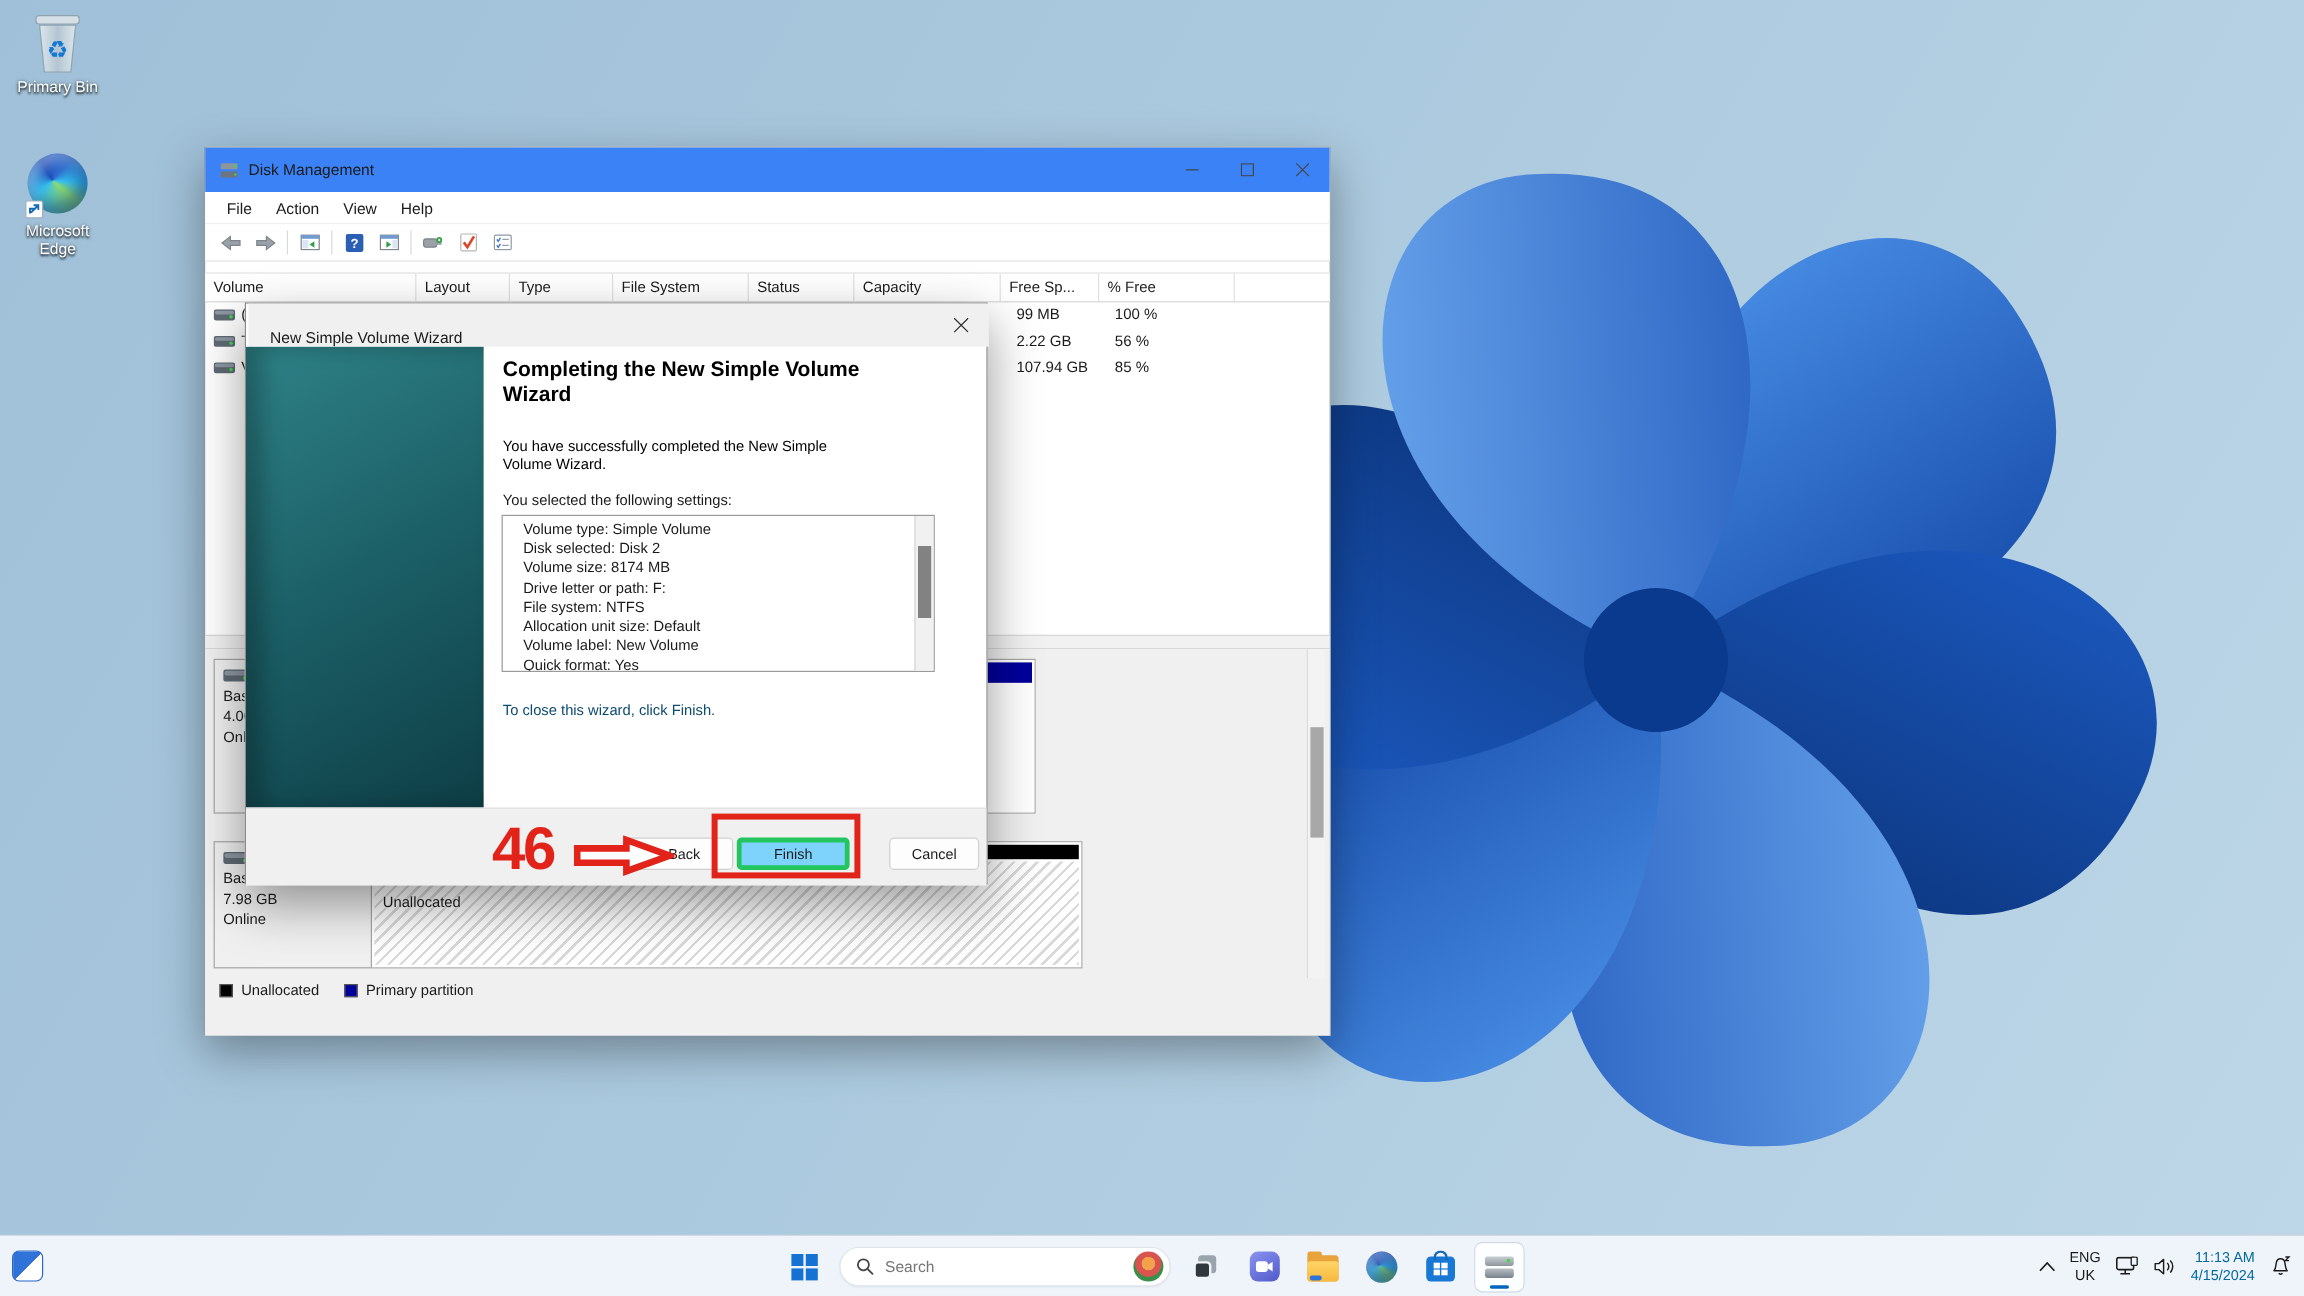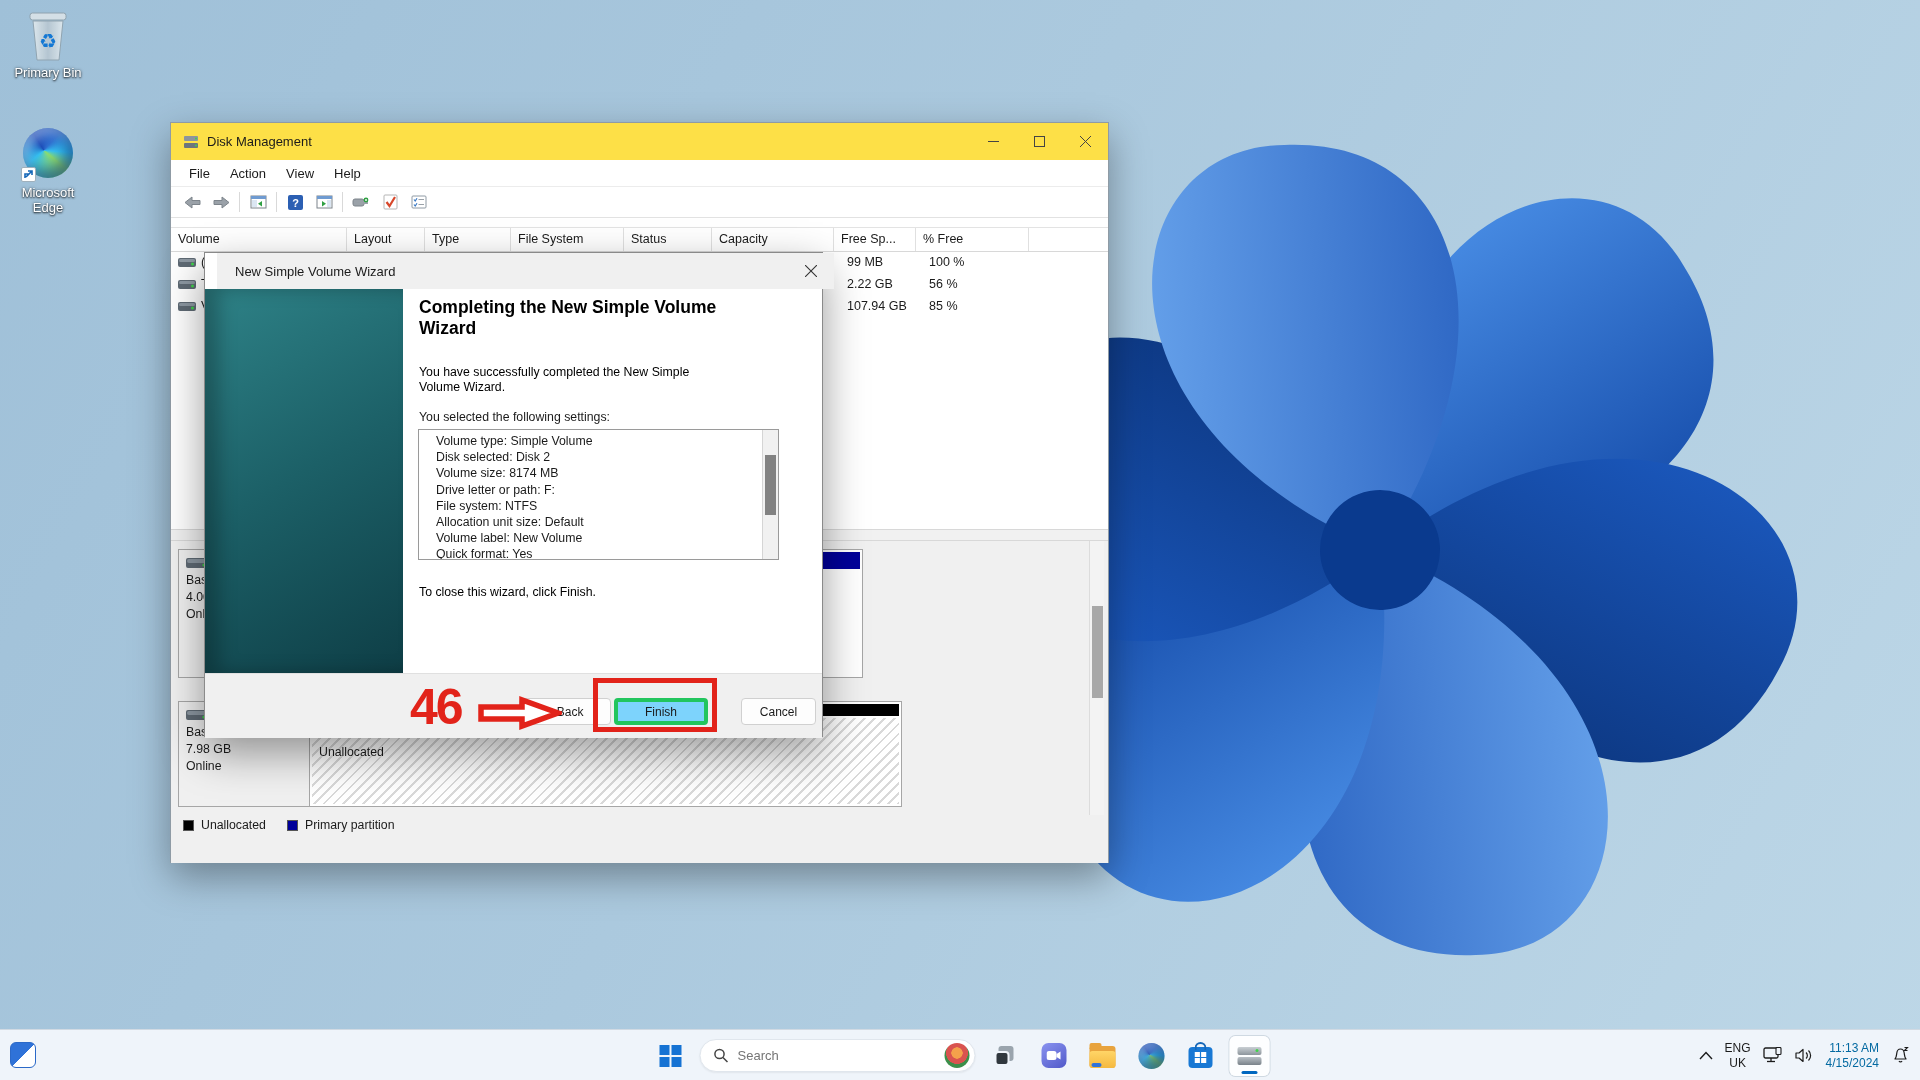--- a/index.html
+++ b/index.html
@@ -24,7 +24,7 @@
   
   .window { position:absolute; left:170px; top:122px; width:939px; height:741px; background:#fff;
             border:1px solid #8f9ba5; box-shadow:0 14px 36px rgba(0,0,0,.35); }
-  .titlebar { position:absolute; left:0; top:0; width:100%; height:37px; background:#fde047;
+  .titlebar { position:absolute; left:0; top:0; width:100%; height:37px; background:#3b82f6;
               display:flex; align-items:center; padding-left:12px; gap:8px; }
   .titlebar .t-text { font-size:13px; color:#1b1b1b; }
   .win-controls { margin-left:auto; display:flex; height:37px; }

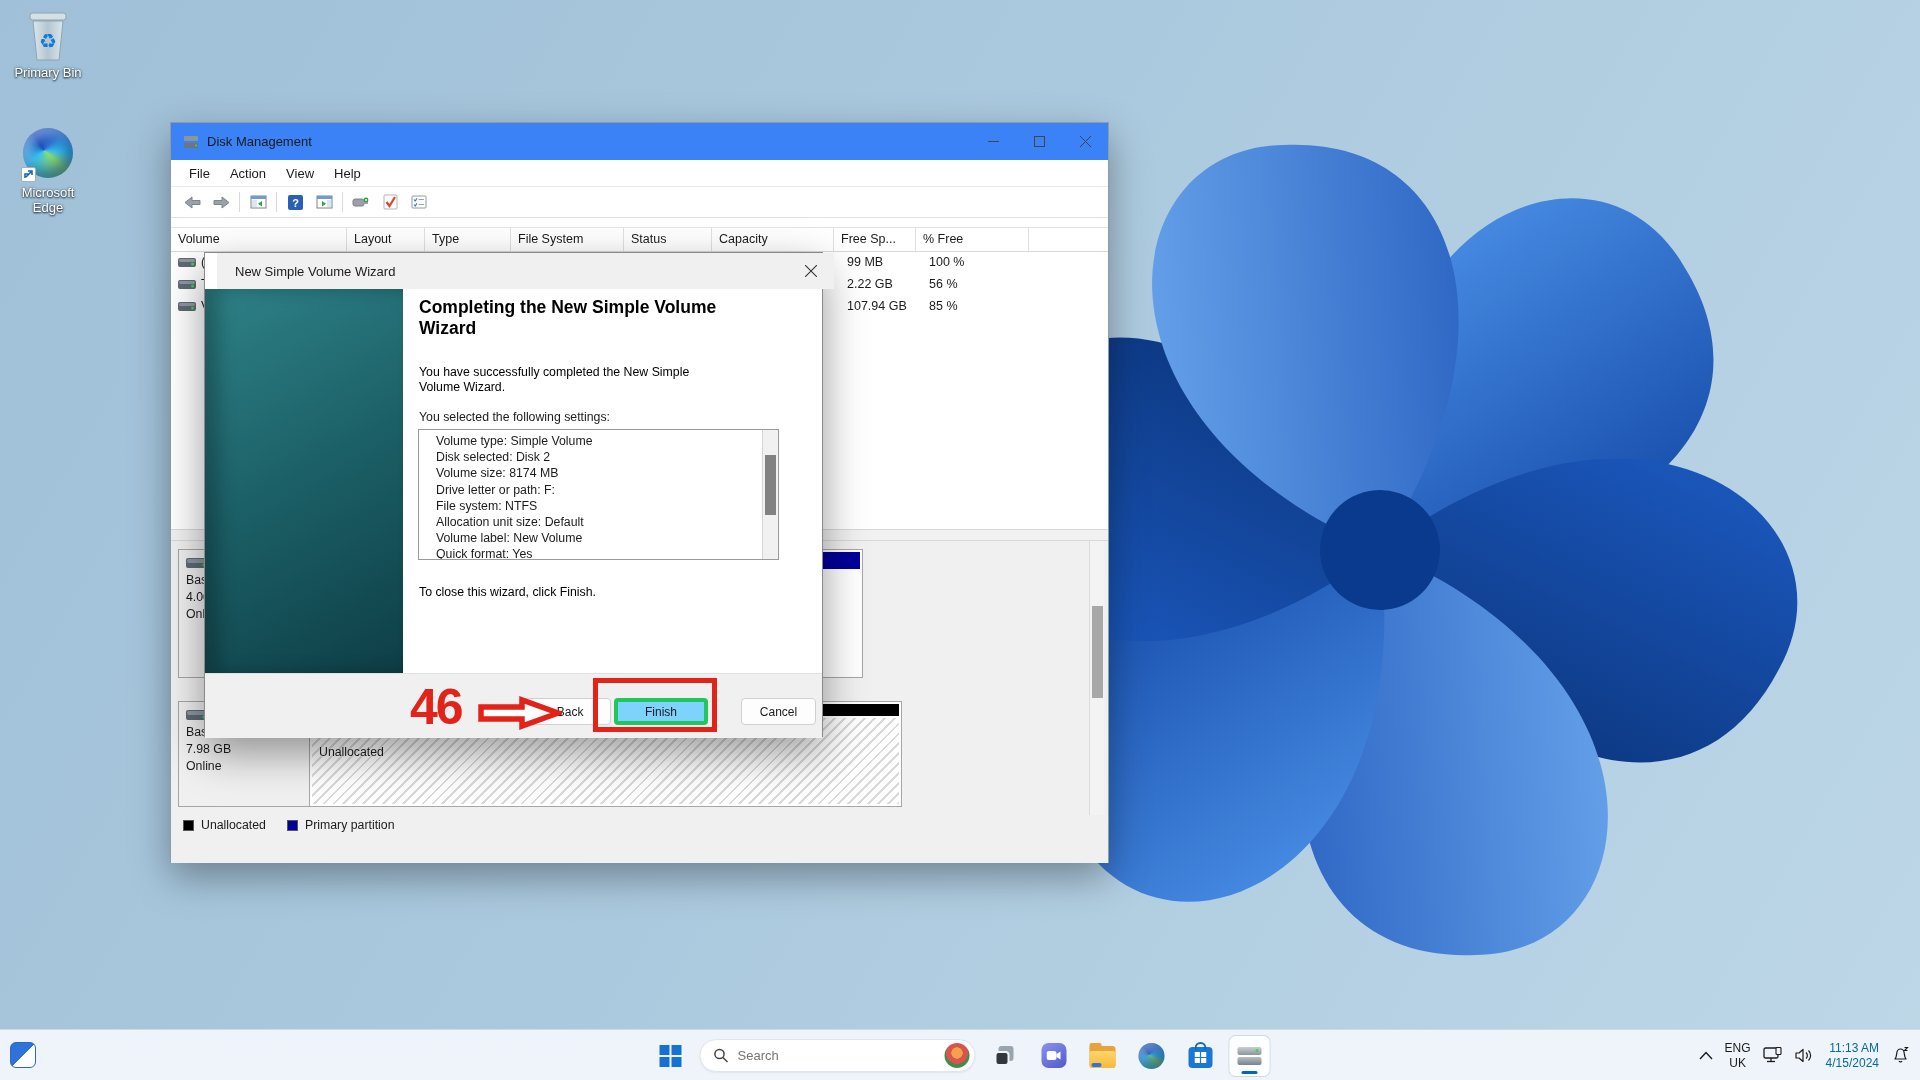--- a/index.html
+++ b/index.html
@@ -70,8 +70,8 @@
   
   .wizard { position:absolute; left:204px; top:252px; width:619px; height:485px; background:#fff;
             border:1px solid #8a8a8a; box-shadow:0 16px 40px rgba(0,0,0,.4); }
-  .wz-titlebar { position:absolute; left:12px; top:0; width:100%; height:36px; background:#f0f0f0;
-                 display:flex; align-items:center; padding:0 0 0 18px; }
+  .wz-titlebar { position:absolute; left:2px; top:0; width:100%; height:36px; background:#f0f0f0;
+                 display:flex; align-items:flex-end; padding:0 0 0 18px; }
   .wz-title { font-size:13px; color:#1b1b1b; }
   .wz-close { margin-left:auto; width:46px; height:36px; display:flex; align-items:center; justify-content:center; }
   .wz-side { position:absolute; left:0; top:36px; width:198px; height:384px;

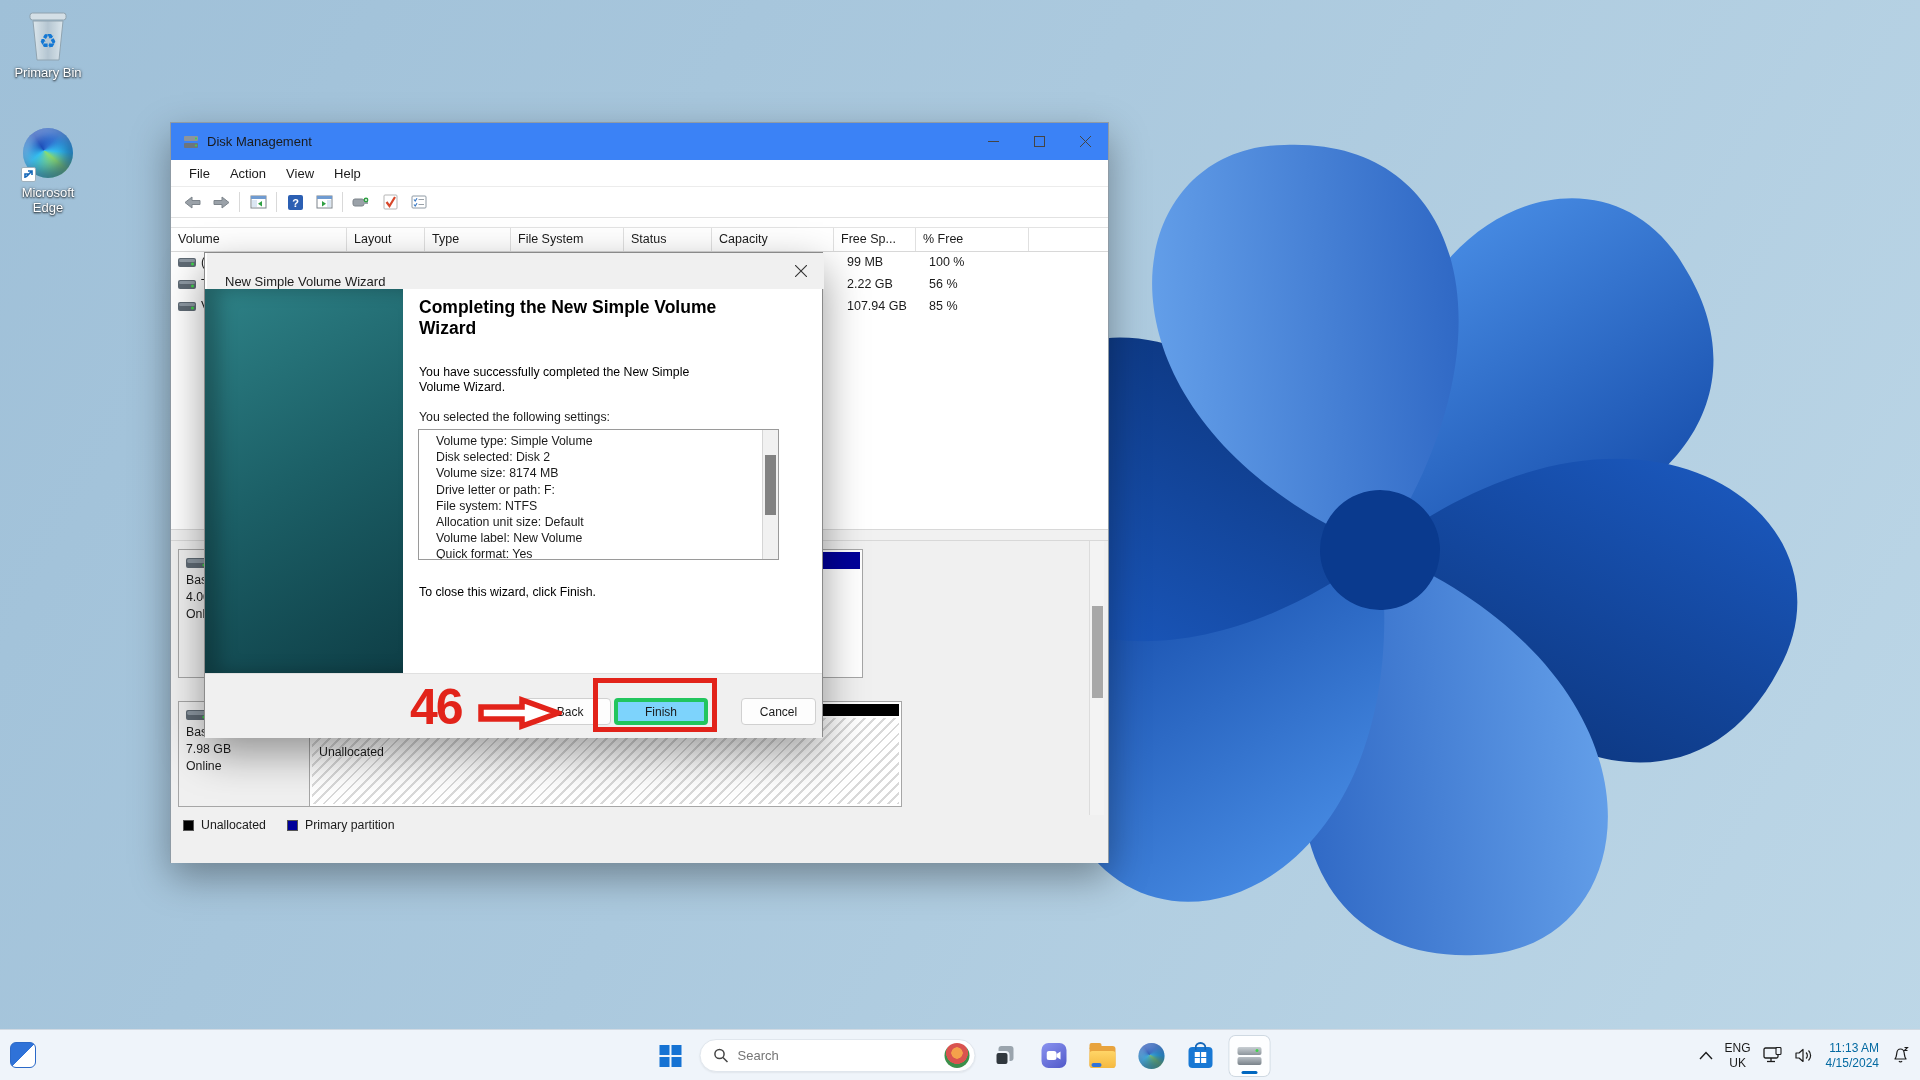--- a/index.html
+++ b/index.html
@@ -85,7 +85,7 @@
   .wz-listbox .set-line { display:block; font-size:12.3px; line-height:16.2px; color:#1b1b1b; white-space:nowrap; }
   .wz-list-scroll { position:absolute; right:0; top:0; bottom:0; width:16px; background:#f1f1f1; border-left:1px solid #d5d5d5; }
   .wz-list-scroll .thumb { position:absolute; left:2px; width:11px; top:25px; height:60px; background:#828282; }
-  .wz-outro { position:absolute; left:214px; top:332px; font-size:12.3px; color:#000000; }
+  .wz-outro { position:absolute; left:214px; top:332px; font-size:12.3px; color:#0c4a6e; }
   .wz-footer { position:absolute; left:0; top:420px; width:100%; height:65px; background:#f0f0f0; border-top:1px solid #e0e0e0; }
   .wz-btn { position:absolute; top:24px; height:27px; background:#fdfdfd; border:1px solid #d0d0d0; border-radius:4px;
             font-size:12px; color:#1b1b1b; display:flex; align-items:center; justify-content:center; font-family:"Liberation Sans",sans-serif; }

